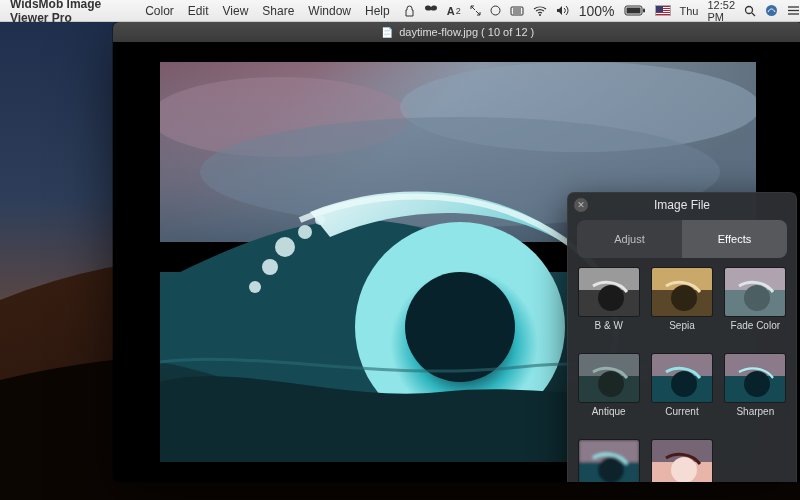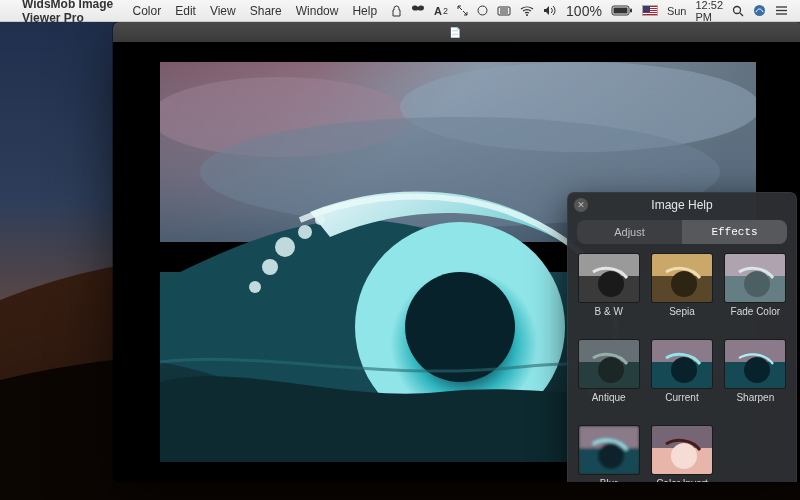--- a/index.html
+++ b/index.html
@@ -13,7 +13,7 @@
     border-bottom: 1px solid #c9c9c9;
     display: flex; align-items: center;
     font-size: 12px; color: #333;
-    padding: 0 12px;
+    padding: 0 0;
     position: relative; z-index: 10;
   }
   .menubar .apple { margin-right: 10px; font-size: 14px; }

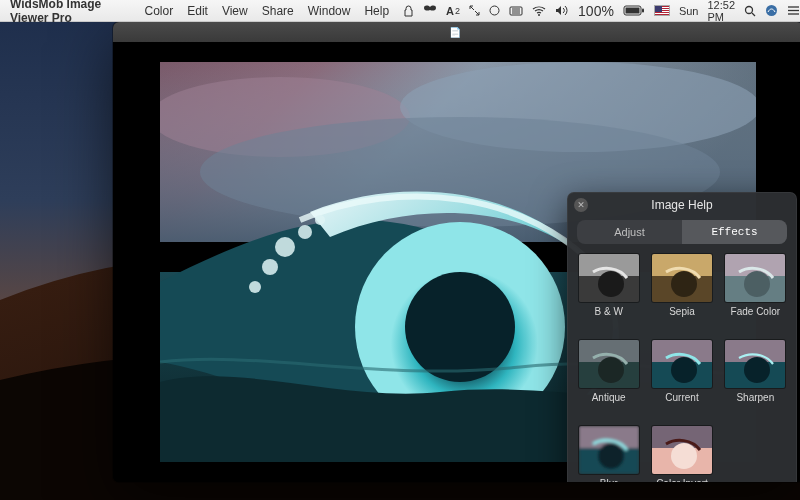--- a/index.html
+++ b/index.html
@@ -197,7 +197,7 @@
     <span class="ico">
         <span class="flag"></span>
       </span>
-    <span>Sun</span>
+    <span>Thu</span>
     <span>12:52 PM</span>
     <span class="ico">
         <svg width="12" height="12" viewBox="0 0 12 12">

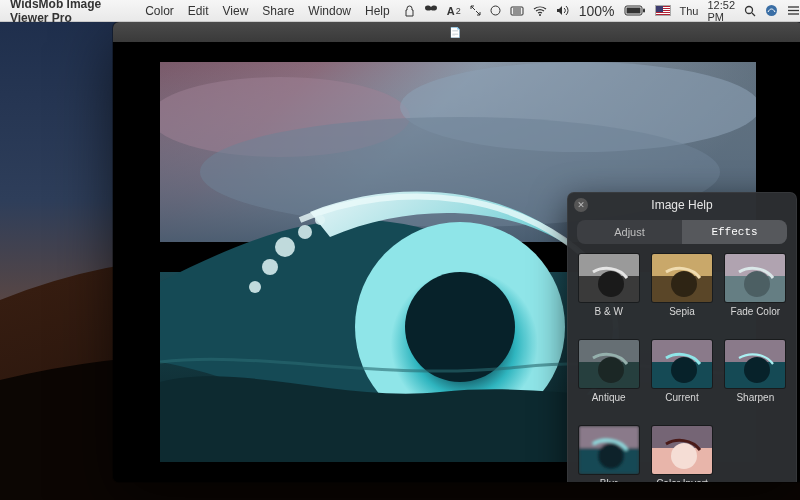--- a/index.html
+++ b/index.html
@@ -224,6 +224,7 @@
 <div class="app-window">
   <div class="titlebar">
     <span class="doc-icon">📄</span>
+    <span>daytime-flow.jpg ( 10 of 12 )</span>
   </div>
   <div class="viewport">
     <div class="wave-image">

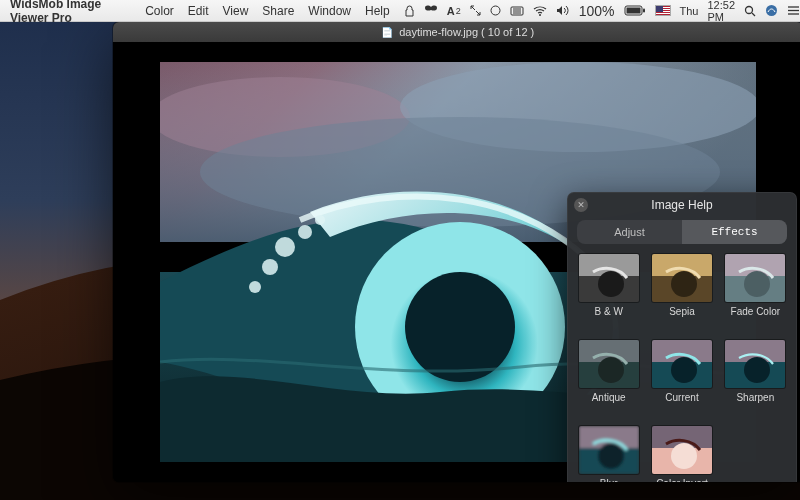--- a/index.html
+++ b/index.html
@@ -290,7 +290,7 @@
         <span class="panel-close">
             <span>✕</span>
           </span>
-        <span>Image Help</span>
+        <span>Image File</span>
       </div>
       <div class="panel-tabs">
         <div class="panel-tab">Adjust</div>

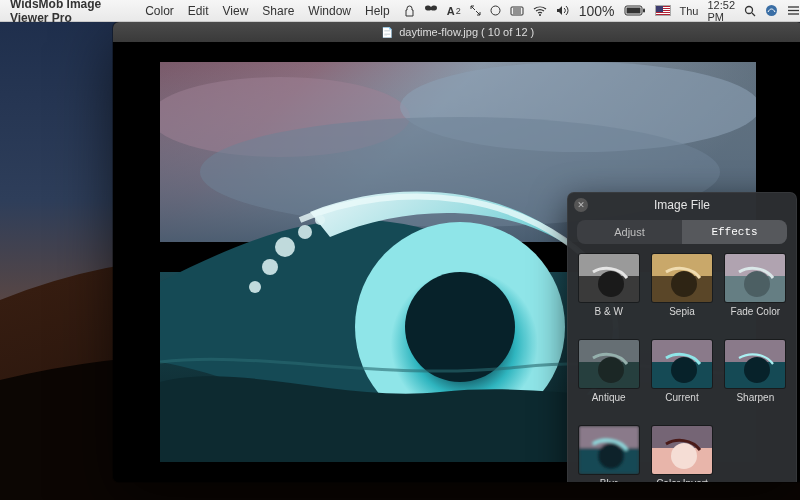--- a/index.html
+++ b/index.html
@@ -77,7 +77,7 @@
     color:#bbb; font-size:9px; cursor:pointer;
   }
   .panel-tabs {
-    height: 24px; display:flex; margin: 2px 10px 6px 10px;
+    height: 38px; display:flex; margin: 2px 10px 6px 10px;
     background:#3c3e42; border-radius:8px; overflow:hidden;
     font-size:11px;
   }

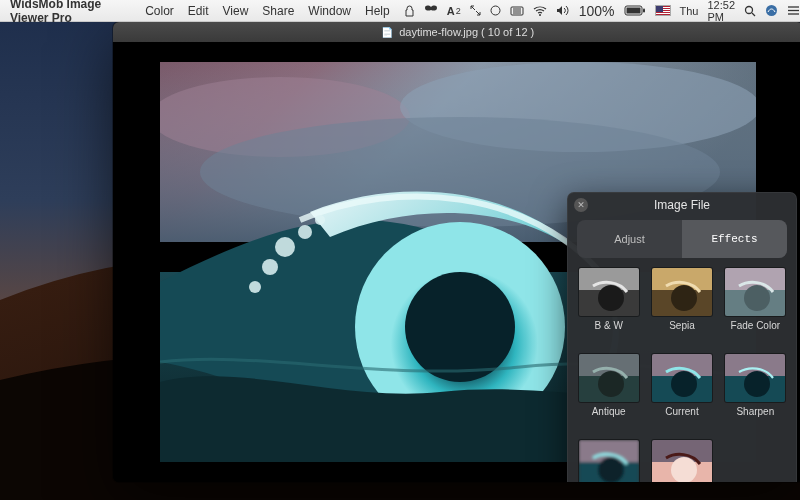--- a/index.html
+++ b/index.html
@@ -85,7 +85,7 @@
     flex:1; display:flex;align-items:center;justify-content:center;
     color:#bfbfbf; cursor:pointer;
   }
-  .panel-tab.active { background:#56585c; color:#fff;font-family:Liberation Mono, monospace; }
+  .panel-tab.active { background:#56585c; color:#fff; }
   .effects-grid {
     flex:1; padding: 4px 10px 8px 10px;
     display:grid; grid-template-columns: repeat(3,1fr);

